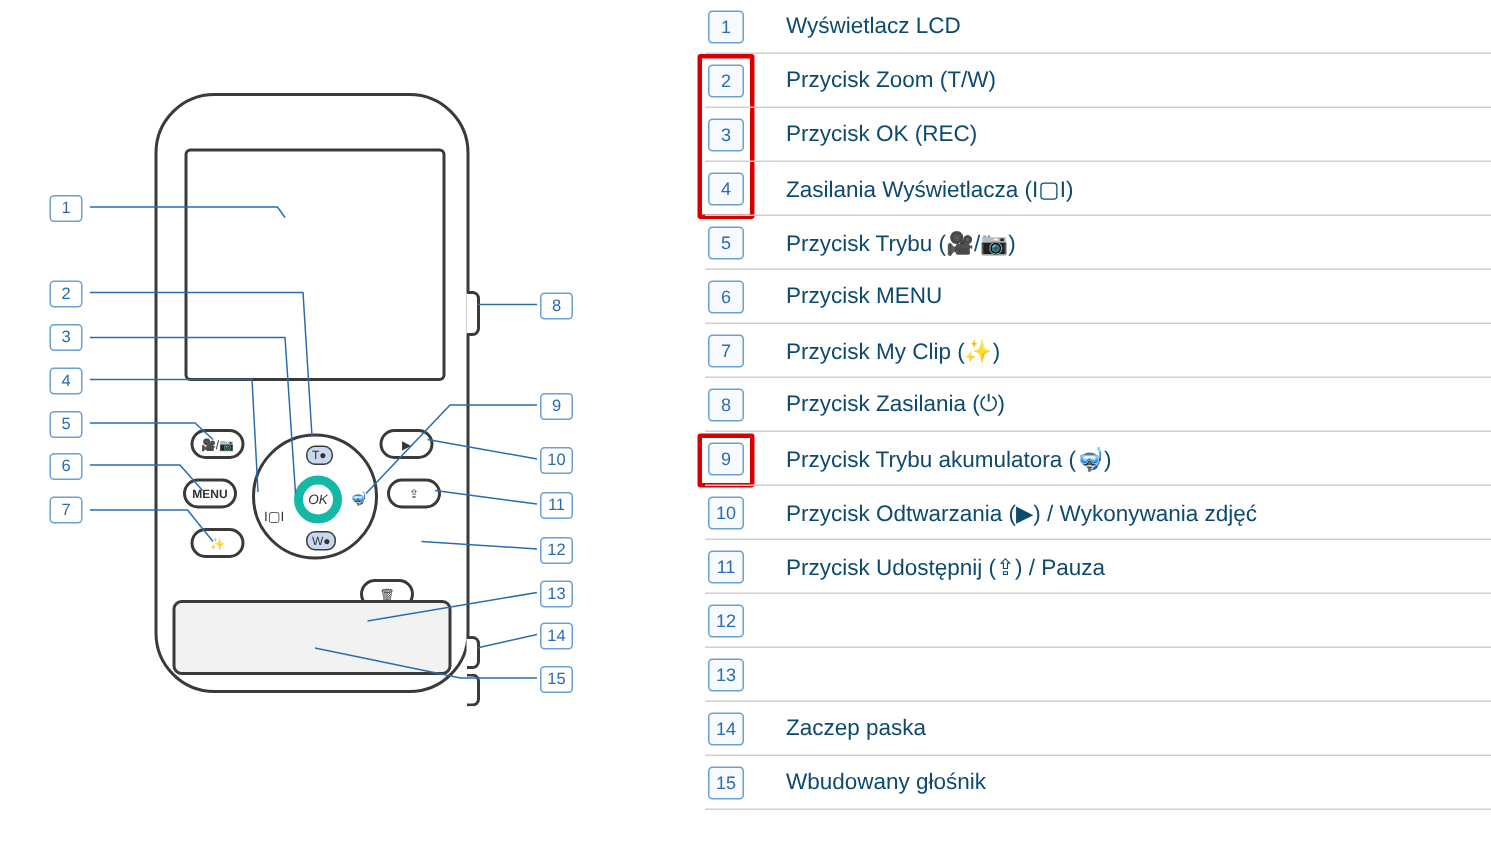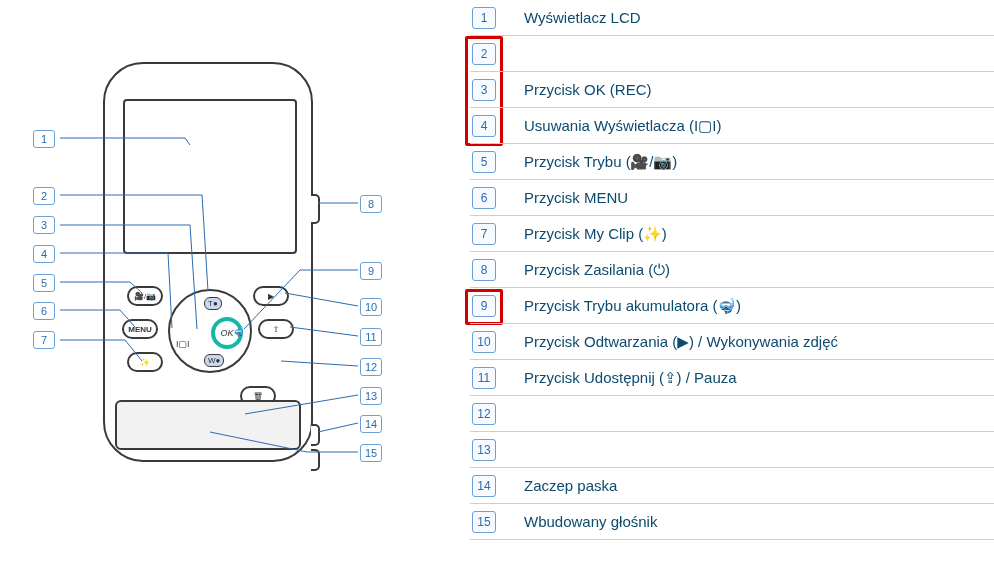--- a/index.html
+++ b/index.html
@@ -241,6 +241,7 @@
     </div>
     <div class="legend-row">
       <div class="num-box">2</div>
+      <div class="legend-text">Przycisk Zoom (T/W)</div>
     </div>
     <div class="legend-row">
       <div class="num-box">3</div>

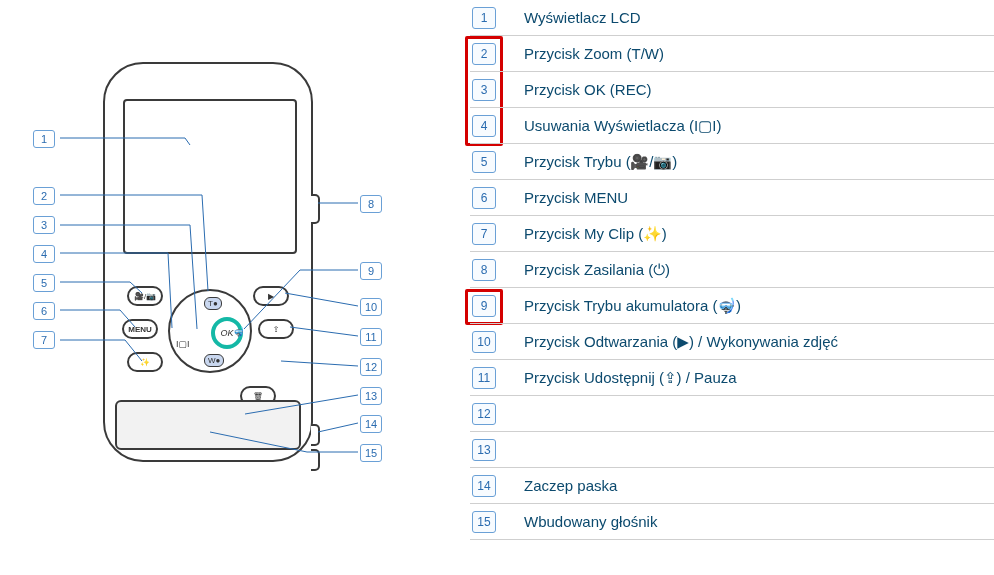--- a/index.html
+++ b/index.html
@@ -249,7 +249,7 @@
     </div>
     <div class="legend-row">
       <div class="num-box">4</div>
-      <div class="legend-text">Usuwania Wyświetlacza (I▢I)</div>
+      <div class="legend-text">Zasilania Wyświetlacza (I▢I)</div>
     </div>
     <div class="legend-row">
       <div class="num-box">5</div>

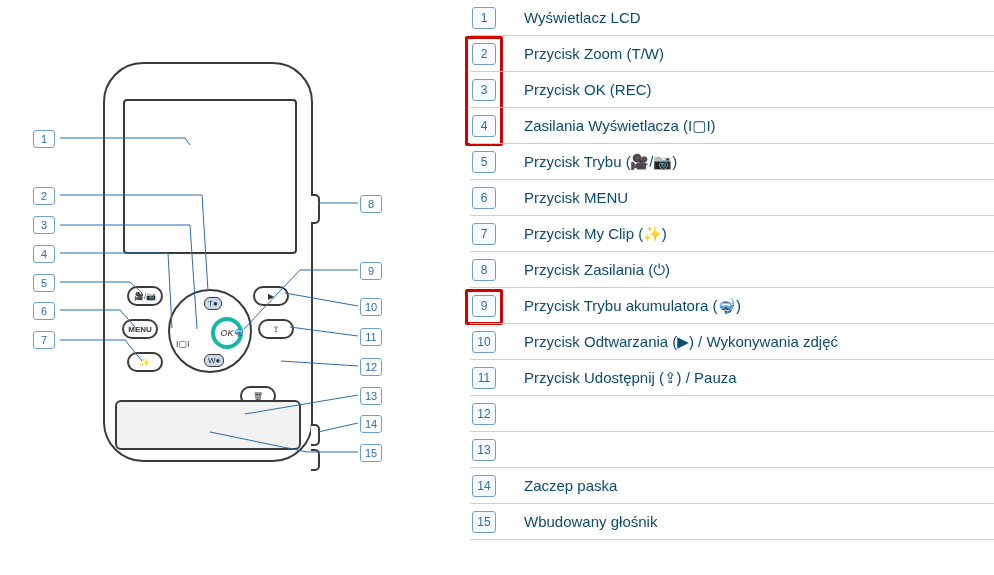--- a/index.html
+++ b/index.html
@@ -55,9 +55,9 @@
   }
   .device .okbtn {
     position: absolute;
-    left: 41px; top: 26px;
+    left: 26px; top: 26px;
     width: 32px; height: 32px;
-    border: 4px solid #14b8a6;
+    border: 6px solid #14b8a6;
     border-radius: 50%;
     font-size: 9px;
     display:flex; align-items:center; justify-content:center;font-style:italic;

